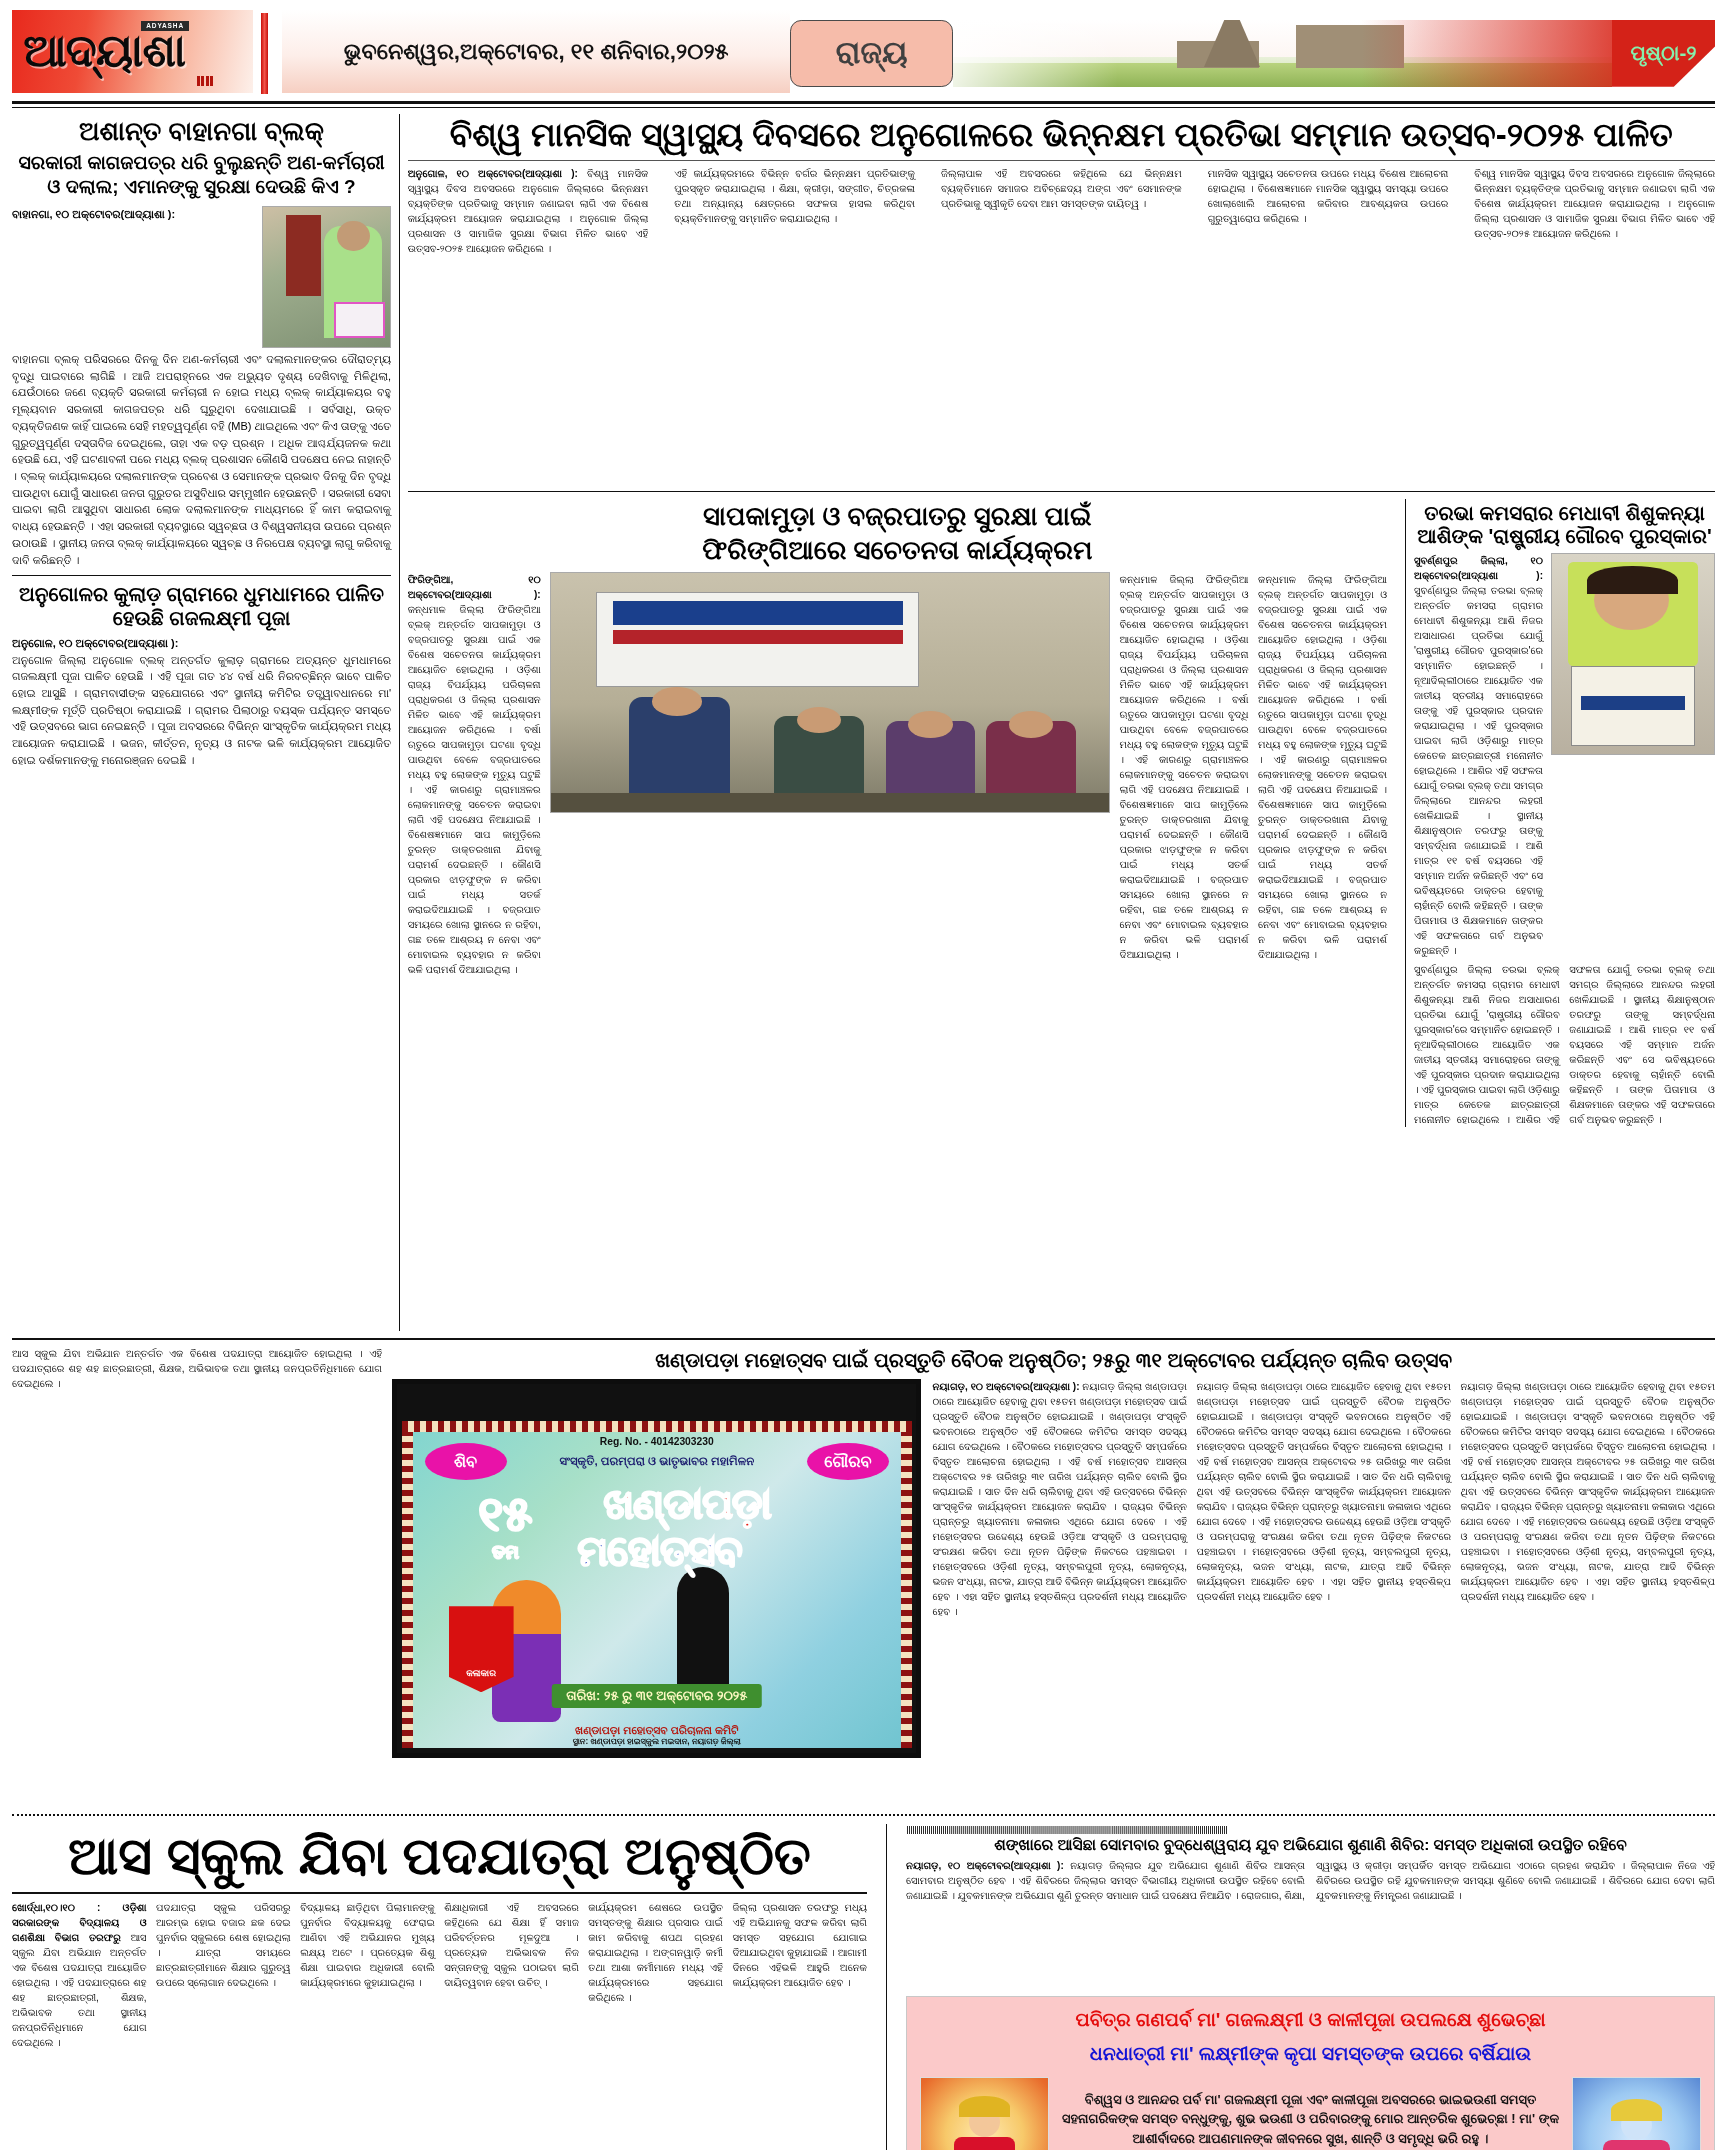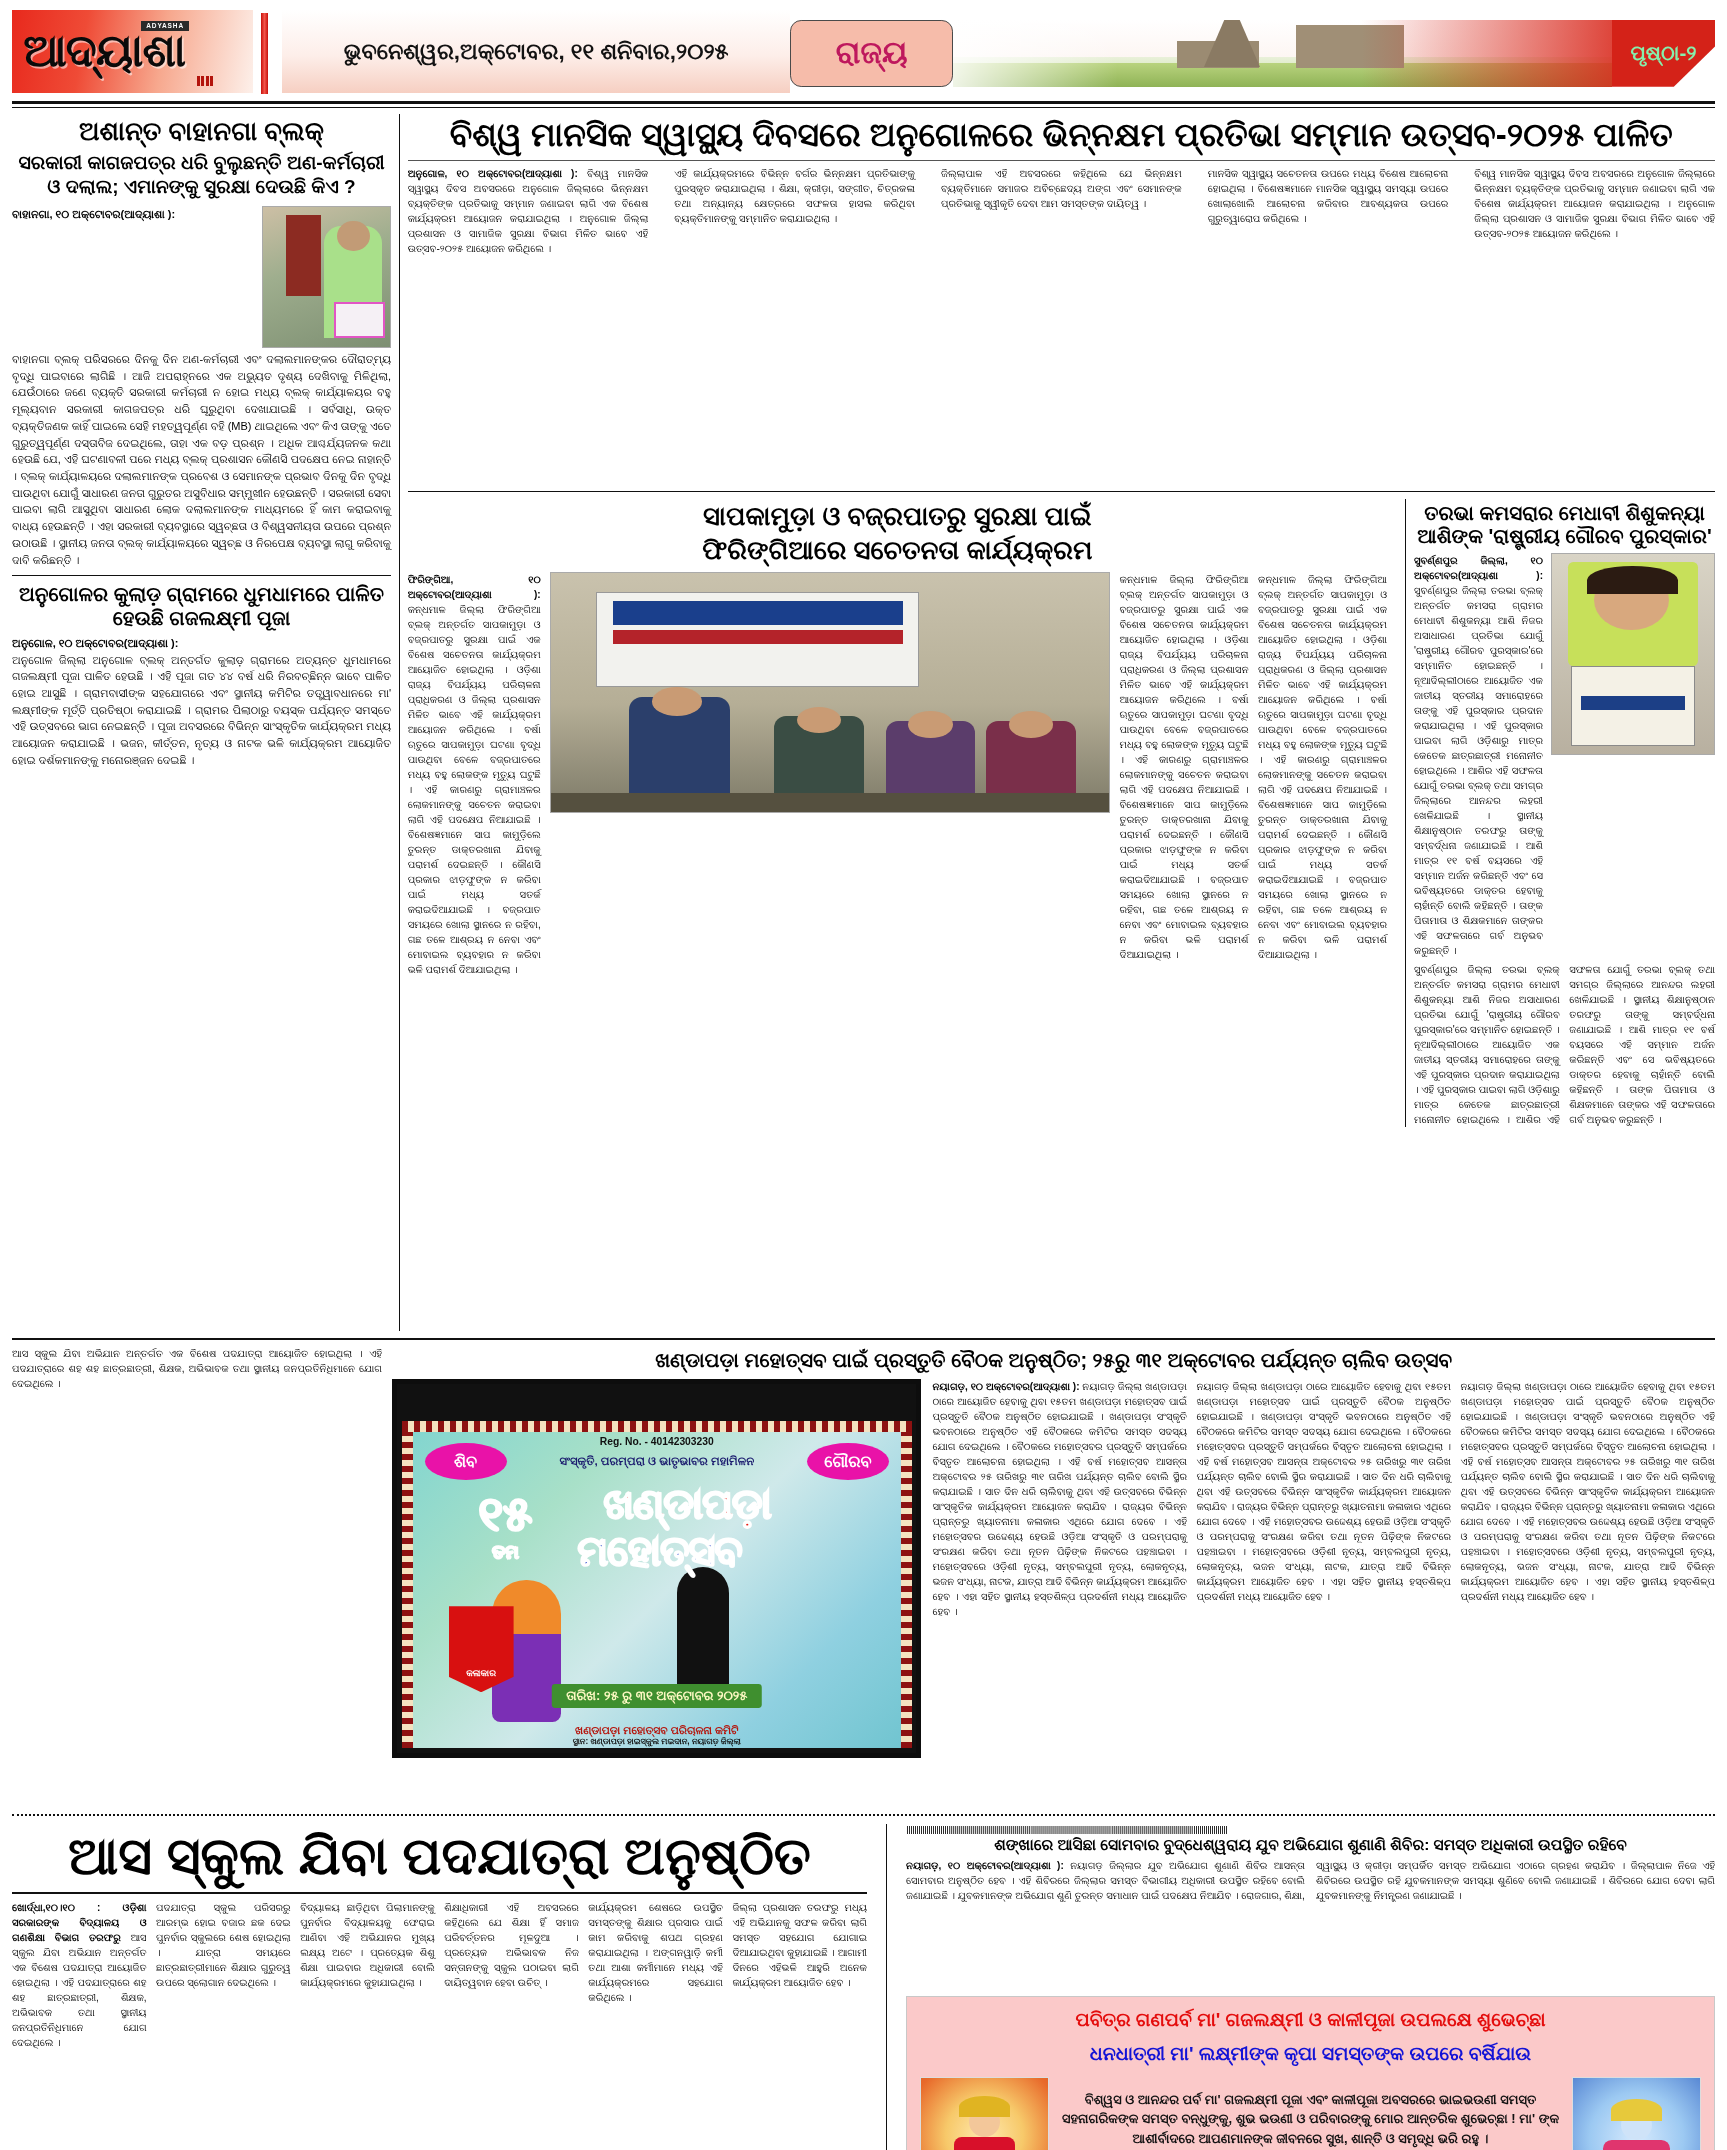--- a/index.html
+++ b/index.html
@@ -56,7 +56,7 @@
     flex: 0 0 163px; margin: 9.5px 0; display:flex; align-items:center; justify-content:center;
     background:#f6bcaa; border:1.3px solid #4a4a4a; border-radius:11.2px;
   }
-  .section-pill span { font-size:31px; font-weight:900; color:#be185d; }
+  .section-pill span { font-size:31px; font-weight:900; color:#404040; }
 
   .temple-strip {
     flex: 1 1 auto; margin: 9.5px 0 9.5px 0; position:relative; overflow:hidden;

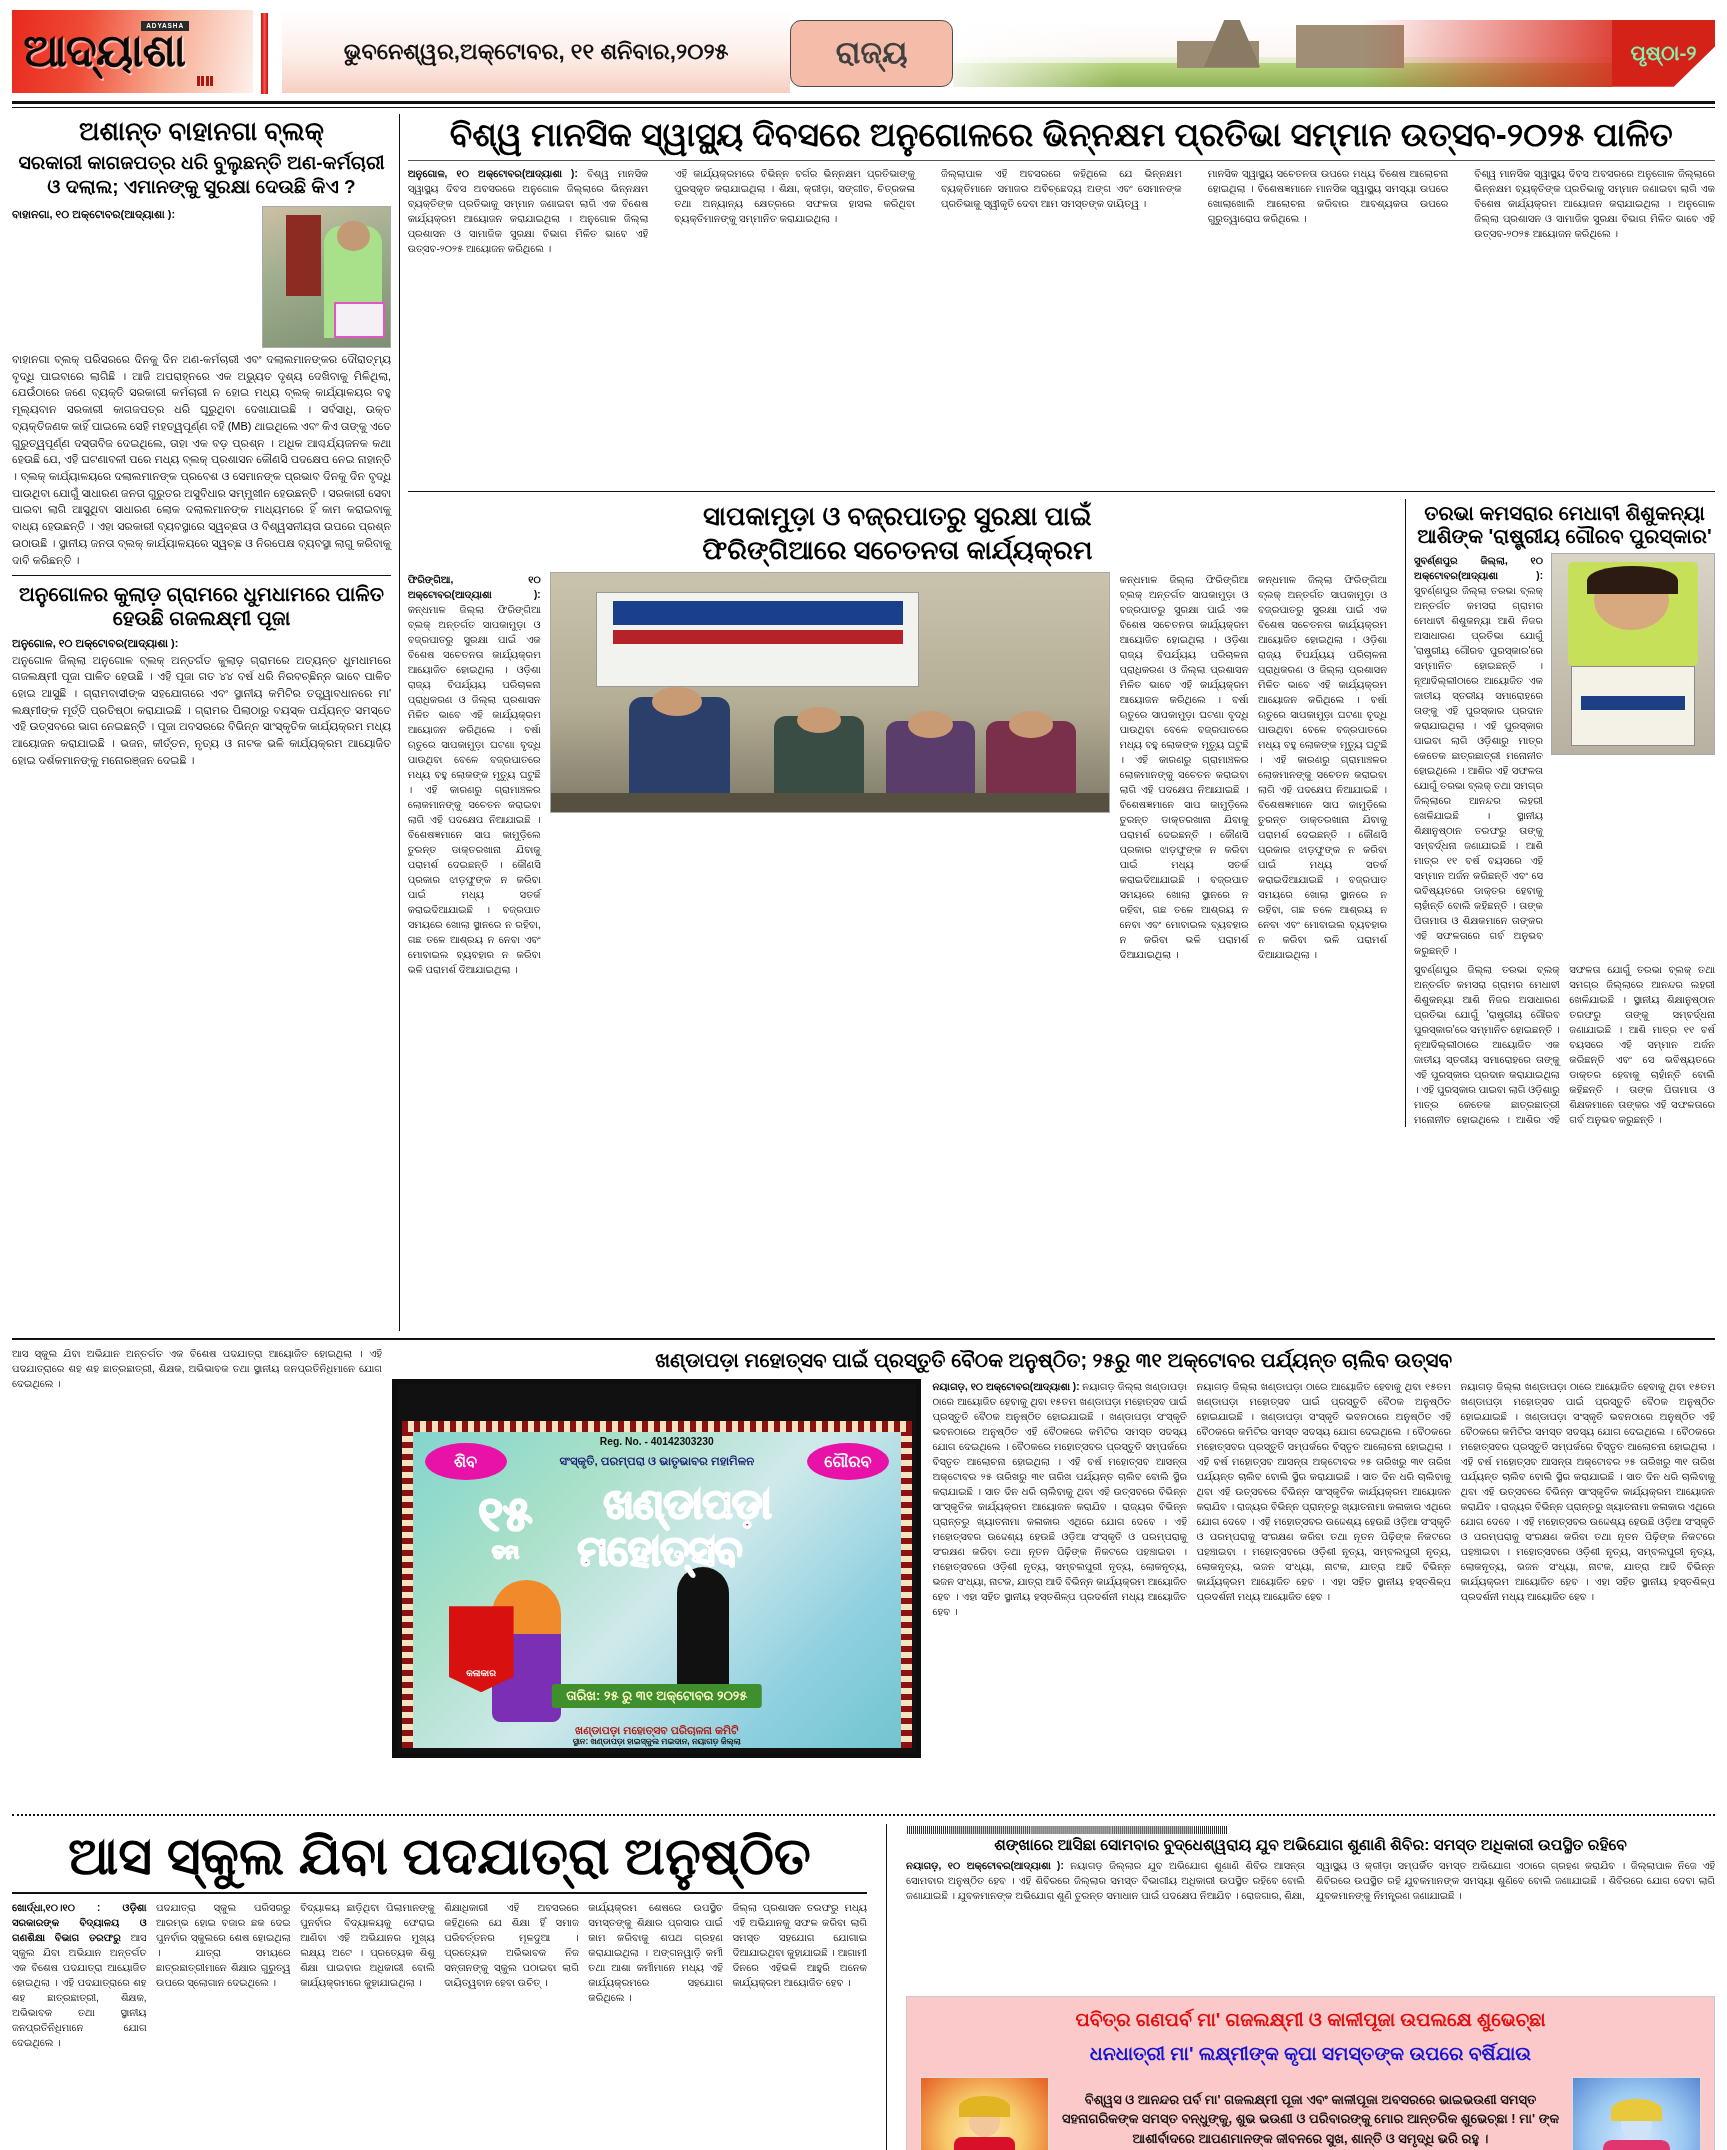--- a/index.html
+++ b/index.html
@@ -211,7 +211,7 @@
       <div class="headline-xl">ବିଶ୍ୱ ମାନସିକ ସ୍ୱାସ୍ଥ୍ୟ ଦିବସରେ ଅନୁଗୋଳରେ ଭିନ୍ନକ୍ଷମ ପ୍ରତିଭା ସମ୍ମାନ ଉତ୍ସବ-୨୦୨୫ ପାଳିତ</div>
       <div class="hr-sep2"></div>
 
-      <div style="display:flex;gap:26px;height:318px;overflow:hidden;justify-content:flex-end;">
+      <div style="display:flex;gap:26px;height:318px;overflow:hidden;">
         <div class="tiny-col" style="flex:1">
           <b>ଅନୁଗୋଳ, ୧୦ ଅକ୍ଟୋବର(ଆଦ୍ୟାଶା ):</b>
           <span>ବିଶ୍ୱ ମାନସିକ ସ୍ୱାସ୍ଥ୍ୟ ଦିବସ ଅବସରରେ ଅନୁଗୋଳ ଜିଲ୍ଲାରେ ଭିନ୍ନକ୍ଷମ ବ୍ୟକ୍ତିଙ୍କ ପ୍ରତିଭାକୁ ସମ୍ମାନ ଜଣାଇବା ଲାଗି ଏକ ବିଶେଷ କାର୍ଯ୍ୟକ୍ରମ ଆୟୋଜନ କରାଯାଇଥିଲା । ଅନୁଗୋଳ ଜିଲ୍ଲା ପ୍ରଶାସନ ଓ ସାମାଜିକ ସୁରକ୍ଷା ବିଭାଗ ମିଳିତ ଭାବେ ଏହି ଉତ୍ସବ-୨୦୨୫ ଆୟୋଜନ କରିଥିଲେ ।</span>

